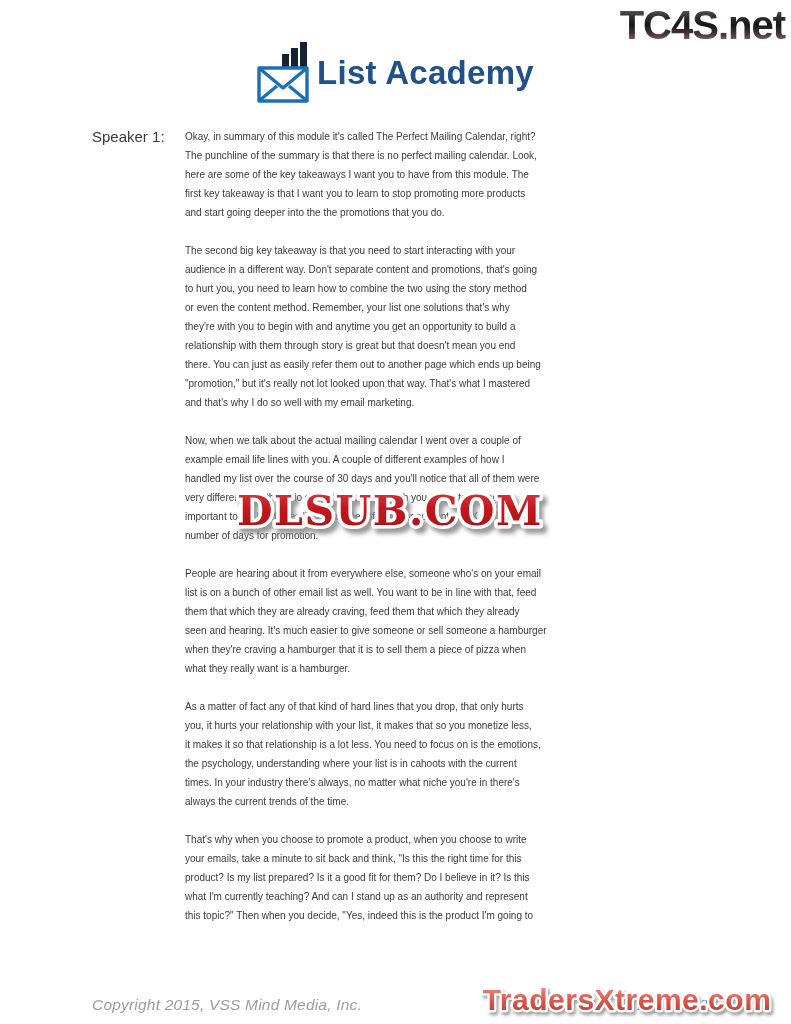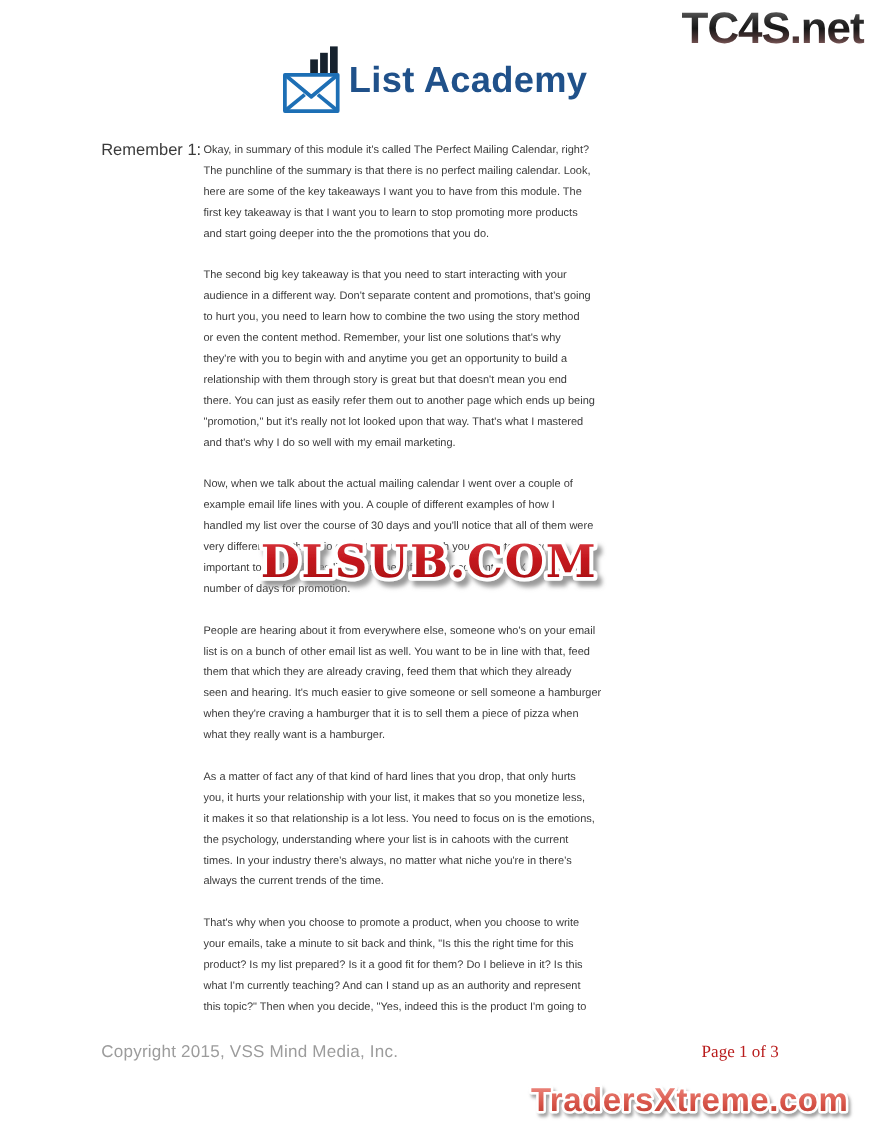--- a/index.html
+++ b/index.html
@@ -74,7 +74,7 @@
   </div>
 
   <div class="transcript">
-    <div class="speaker-col">Remember 1:</div>
+    <div class="speaker-col">Speaker 1:</div>
     <div class="para-col">
       <p>Okay, in summary of this module it's called The Perfect Mailing Calendar, right?
 The punchline of the summary is that there is no perfect mailing calendar. Look,

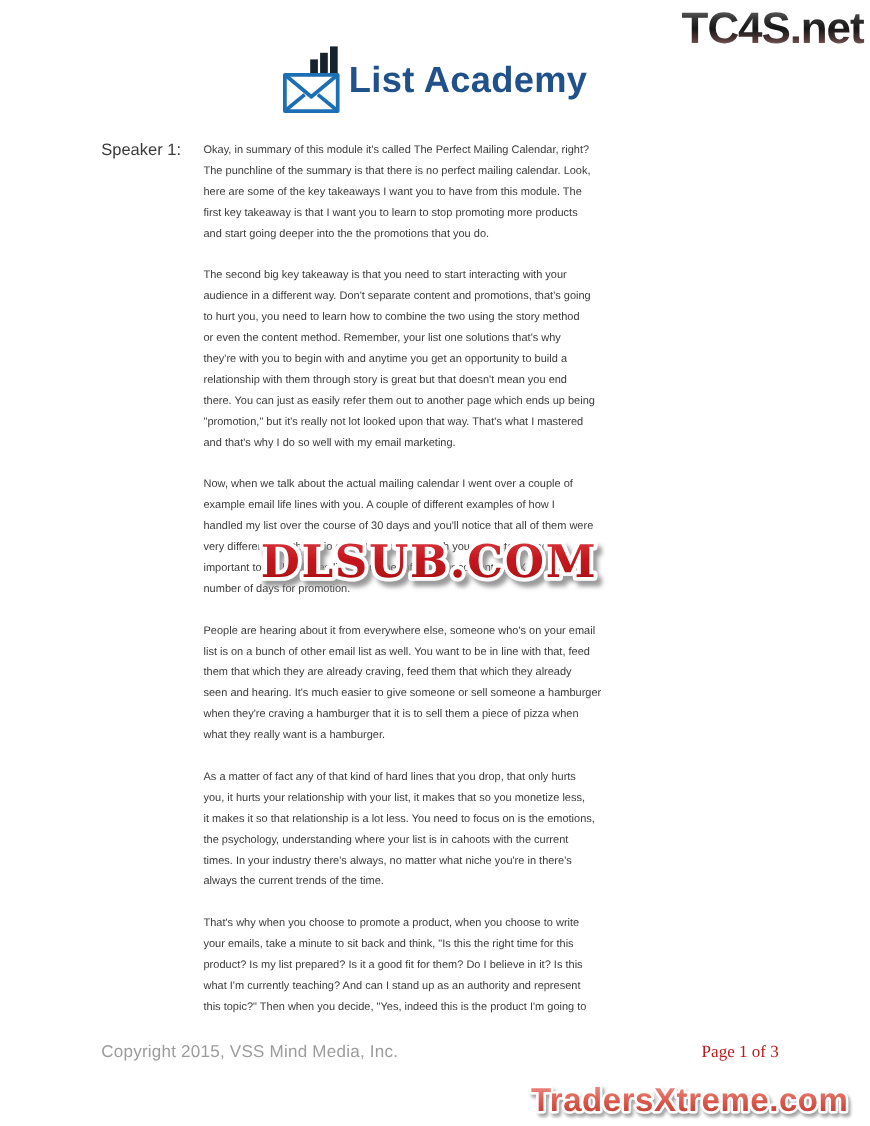--- a/index.html
+++ b/index.html
@@ -29,7 +29,7 @@
   .wm-dlsub { position:absolute; left:222px; top:478px; }
   .footer {
     position:absolute; top:948px; left:92px; width:616px;
-    display:flex; justify-content:space-between; align-items:baseline;
+    display:flex; justify-content:space-between; align-items:baseline;font-style:italic;
   }
   .copyright { font-size:15.5px; color:#9c9c9c; letter-spacing:0.2px; }
   .pagenum { font-size:15.5px; color:#b91c1c; font-family:"Liberation Serif", serif; }

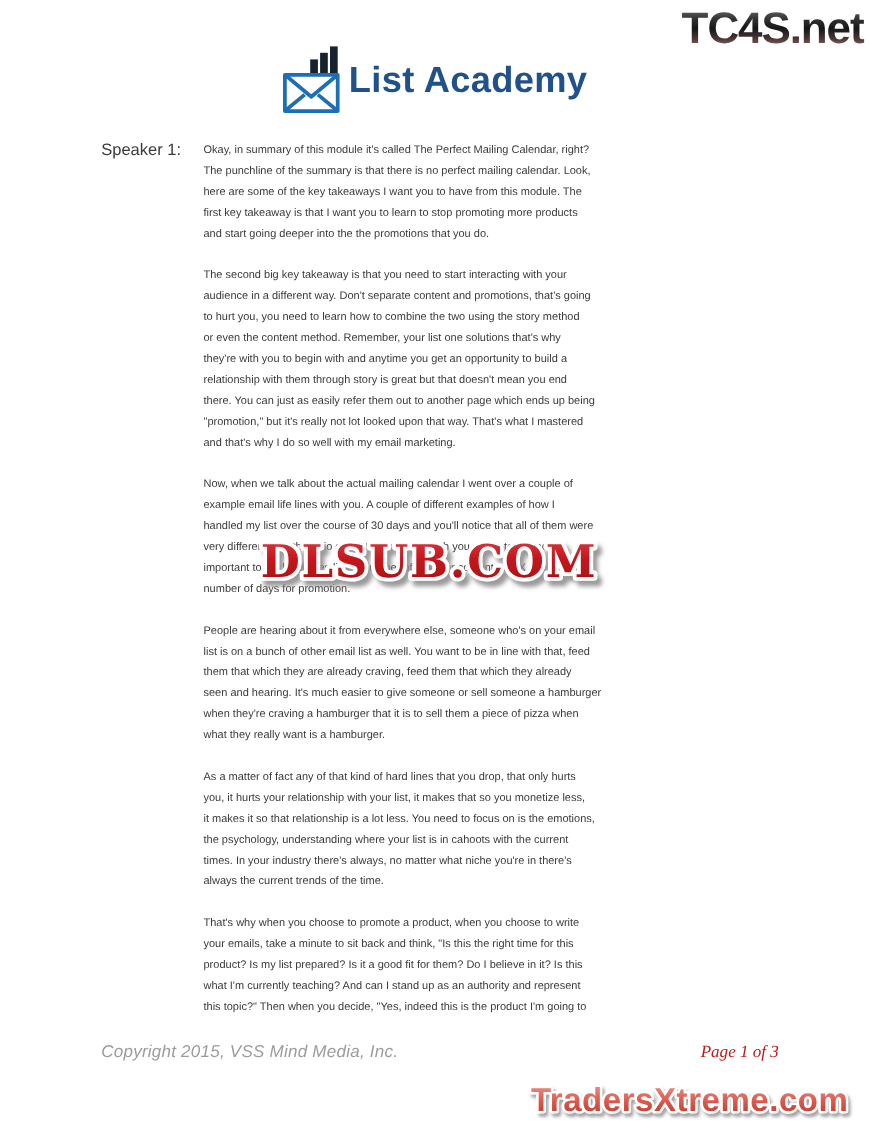--- a/index.html
+++ b/index.html
@@ -32,7 +32,7 @@
     display:flex; justify-content:space-between; align-items:baseline;font-style:italic;
   }
   .copyright { font-size:15.5px; color:#9c9c9c; letter-spacing:0.2px; }
-  .pagenum { font-size:15.5px; color:#b91c1c; font-family:"Liberation Serif", serif; }
+  .pagenum { font-size:15.5px; color:#3b82f6; font-family:"Liberation Serif", serif;margin-top:48px; }
   .wm-traders { position:absolute; right:0px; top:979px; }
 </style>
 </head>

